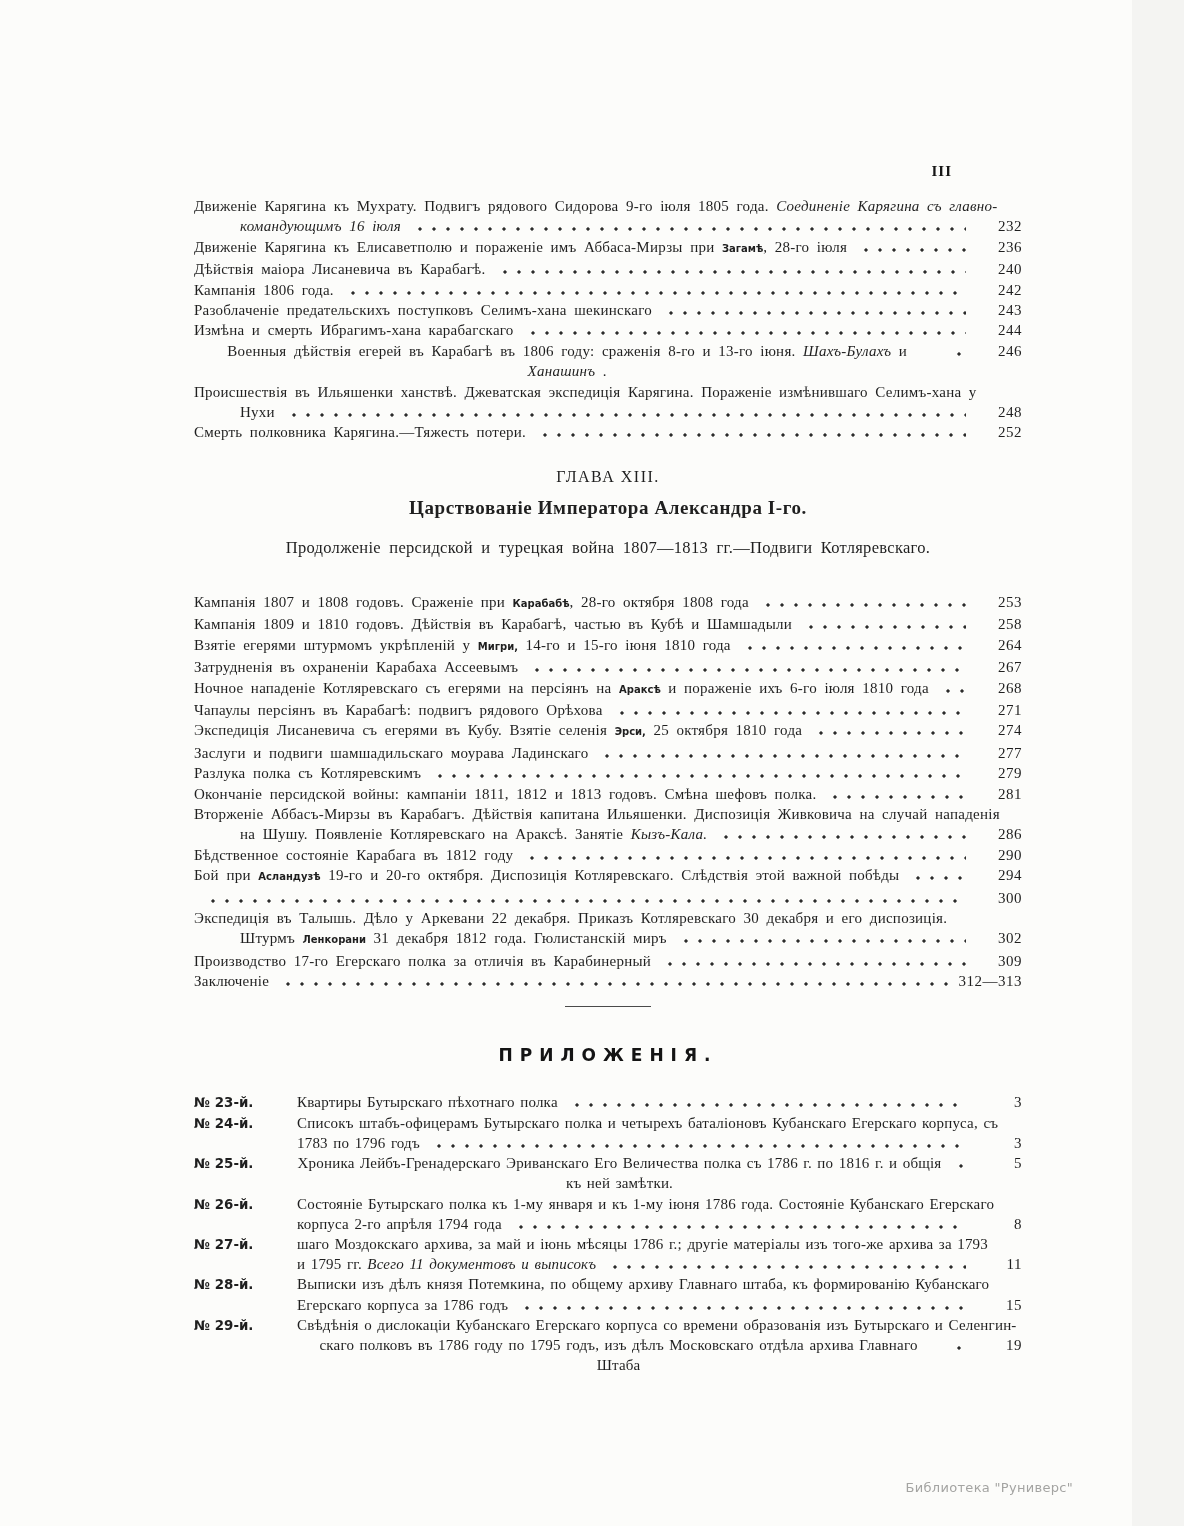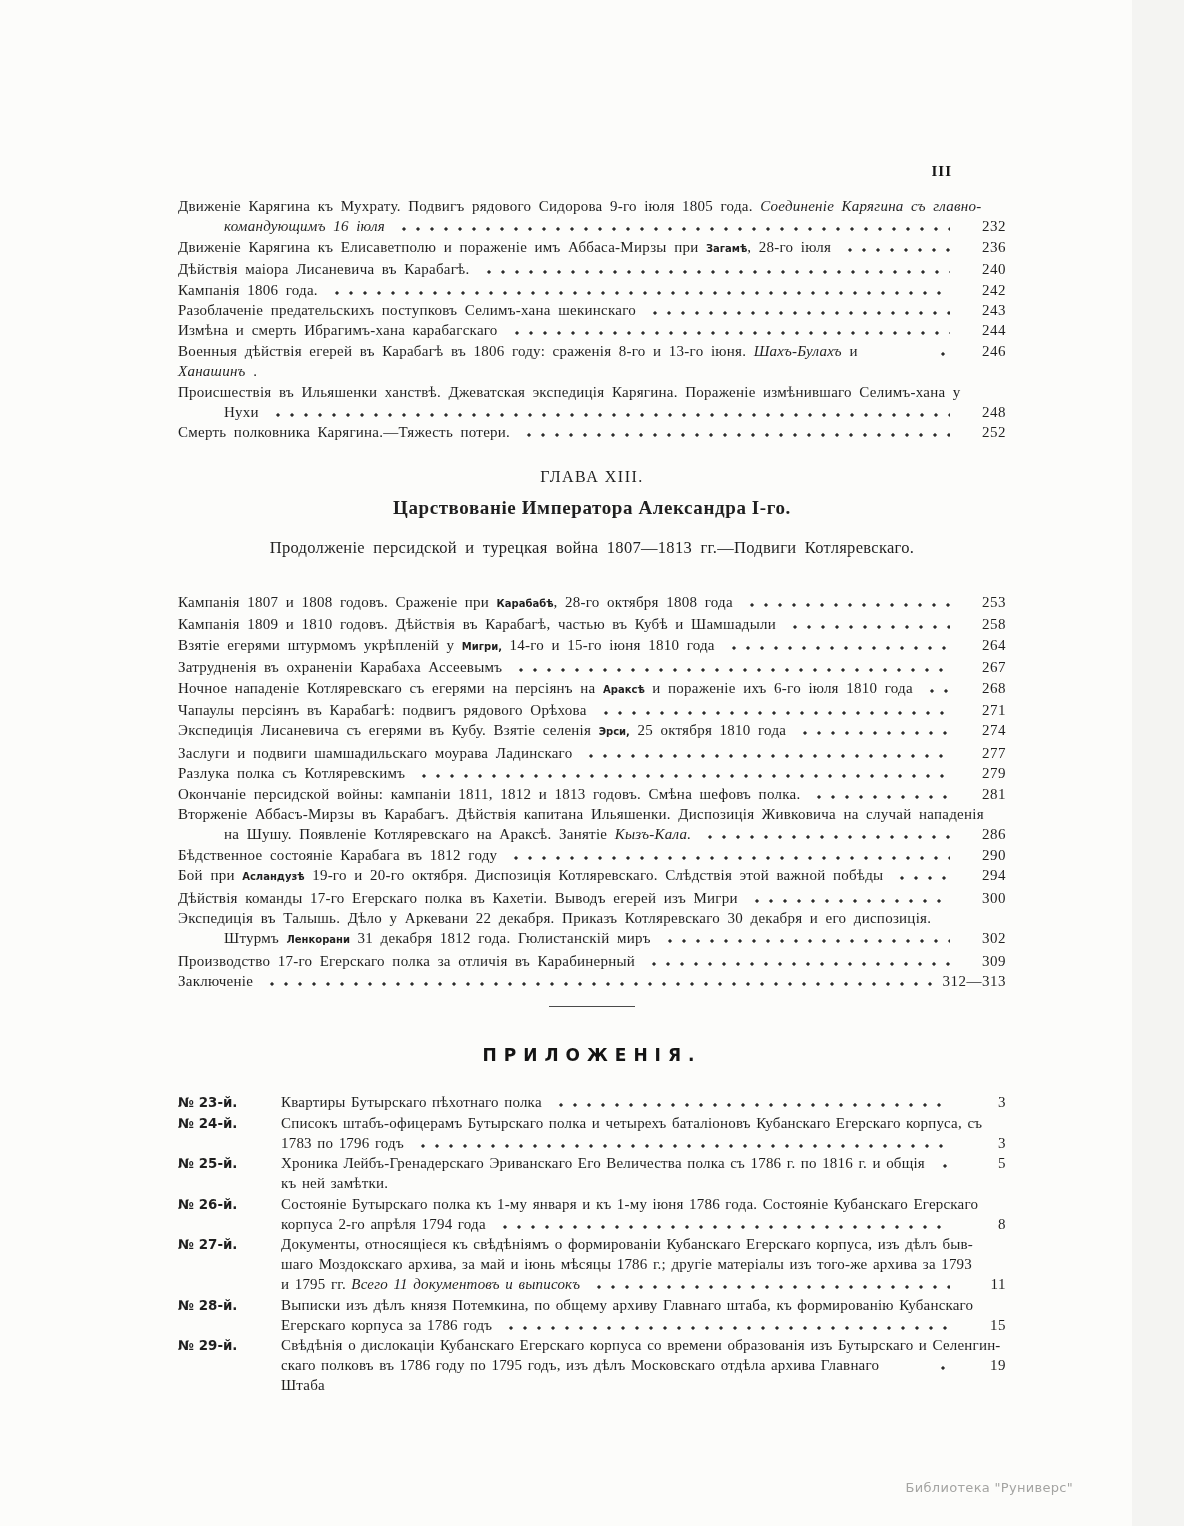--- a/index.html
+++ b/index.html
@@ -15,7 +15,7 @@
     position:absolute;top:163px;right:180px;
     font-size:15px;font-weight:bold;letter-spacing:1px;color:#161616;
   }
-  .content{position:absolute;left:178px;top:196px;width:828px;}
+  .content{position:absolute;left:194px;top:196px;width:828px;}
   
   .toc{font-size:15px;line-height:20.4px;letter-spacing:.25px;word-spacing:3.5px;}
   .entry{margin:0;}

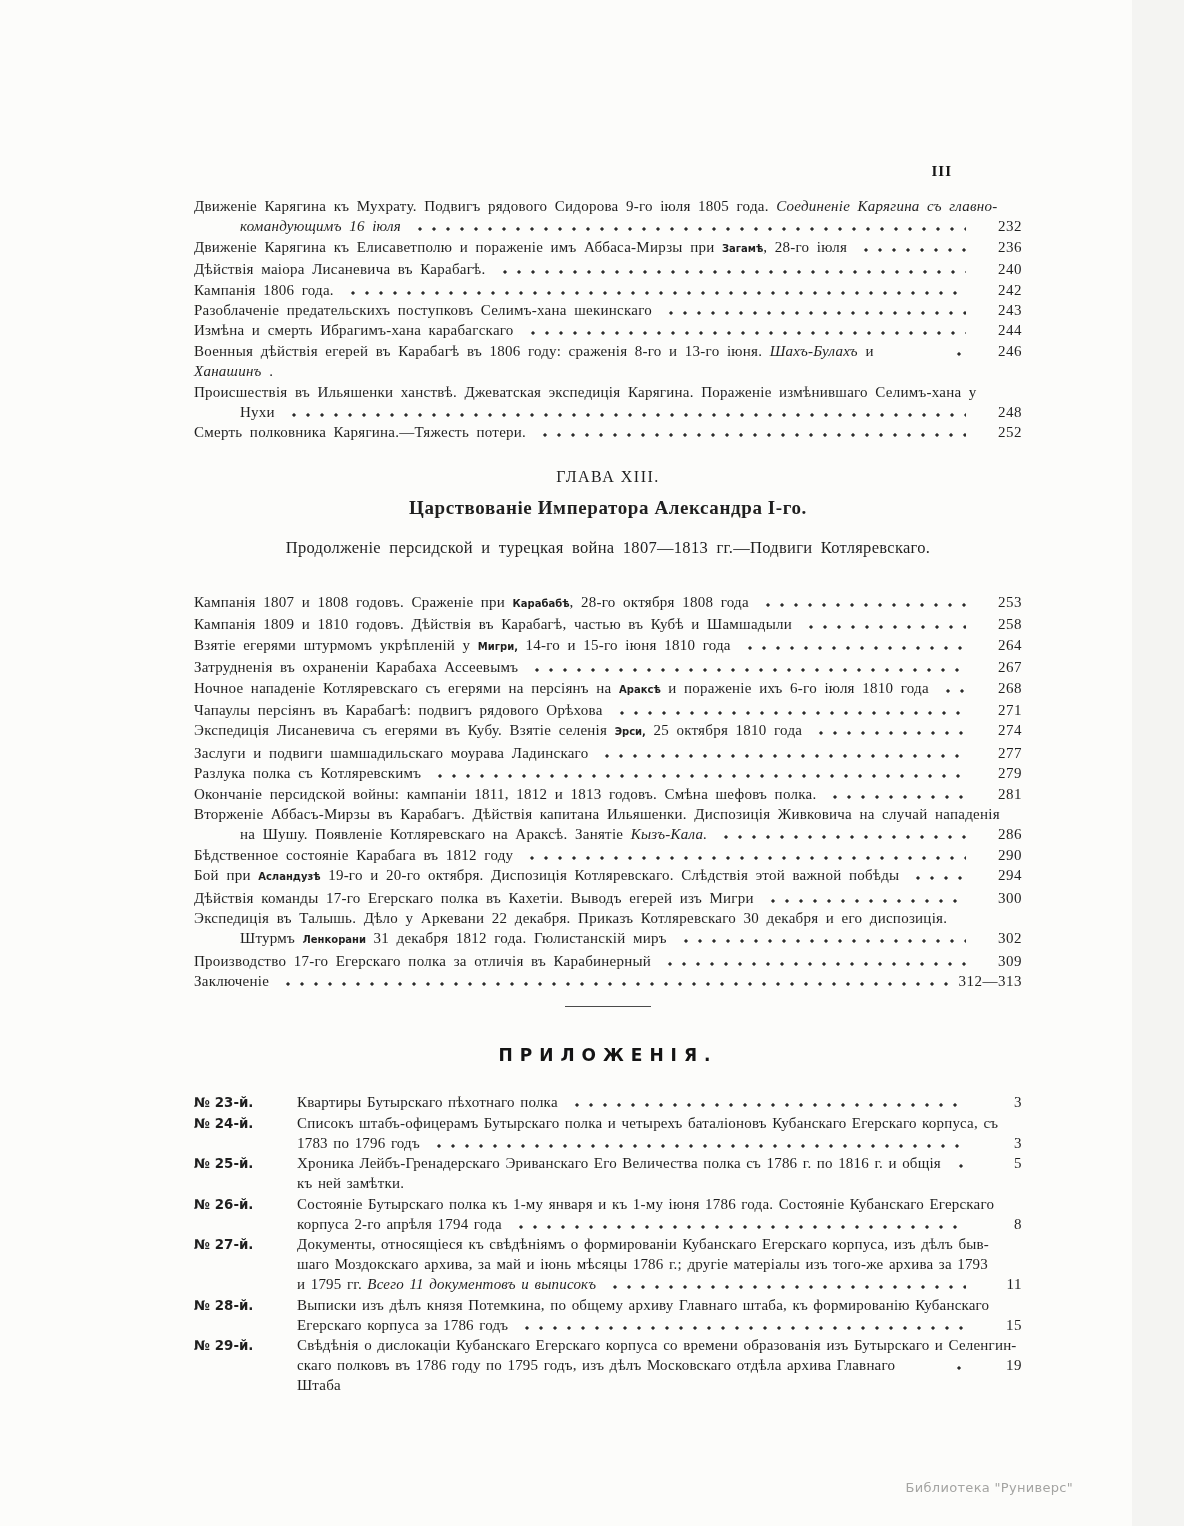--- a/index.html
+++ b/index.html
@@ -22,7 +22,7 @@
   .line{white-space:normal;}
   .line.cont{padding-left:46px;}
   .line.lead{display:flex;align-items:baseline;}
-  .line.lead .txt{flex:0 1 auto;}
+  .line.lead .txt{flex:0 1 auto;text-align:center;}
   .dots{
     flex:1 1 14px;height:4px;margin:0 10px 0 12px;min-width:10px;
     background-image:radial-gradient(circle,#2b2b2b 1.35px,rgba(0,0,0,0) 1.9px);

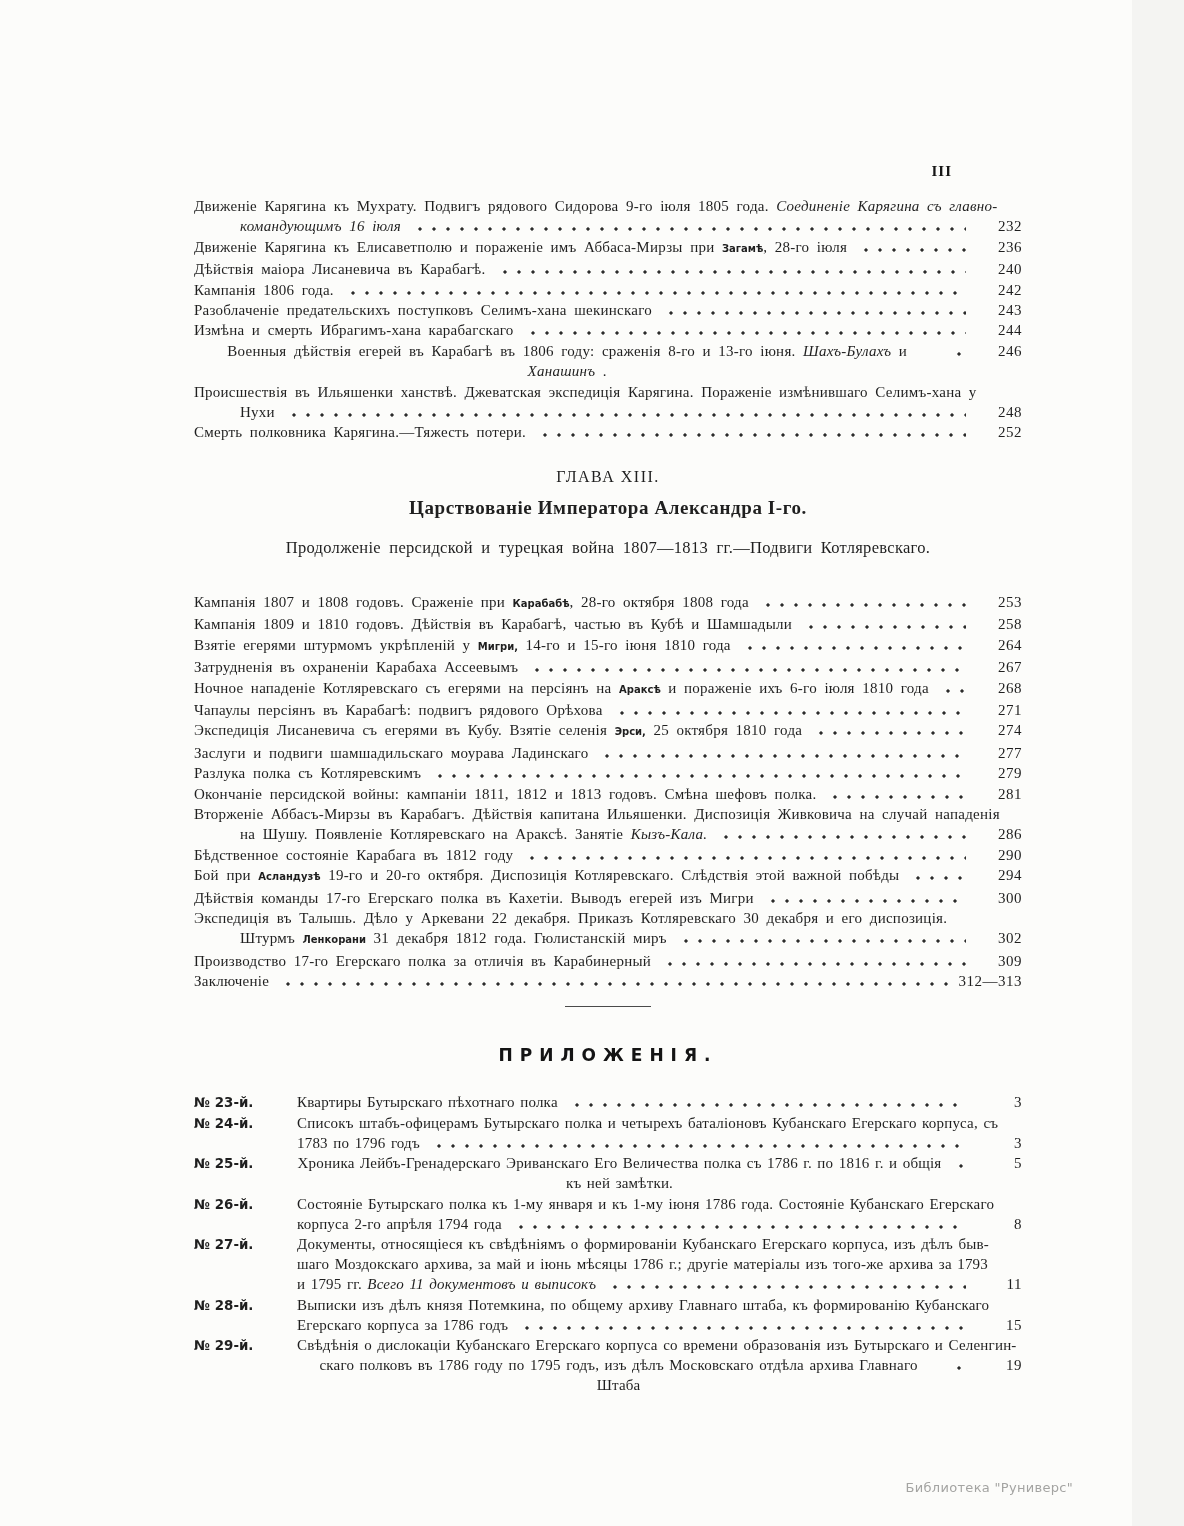--- a/index.html
+++ b/index.html
@@ -234,7 +234,6 @@
         </div>
         <div class="entry">
           <div class="line lead">
-            <span class="txt"><span>Дѣйствія команды 17-го Егерскаго полка въ Кахетіи. Выводъ егерей изъ Мигри</span></span>
             <span class="dots"></span>
             <span class="pg">300</span>
           </div>

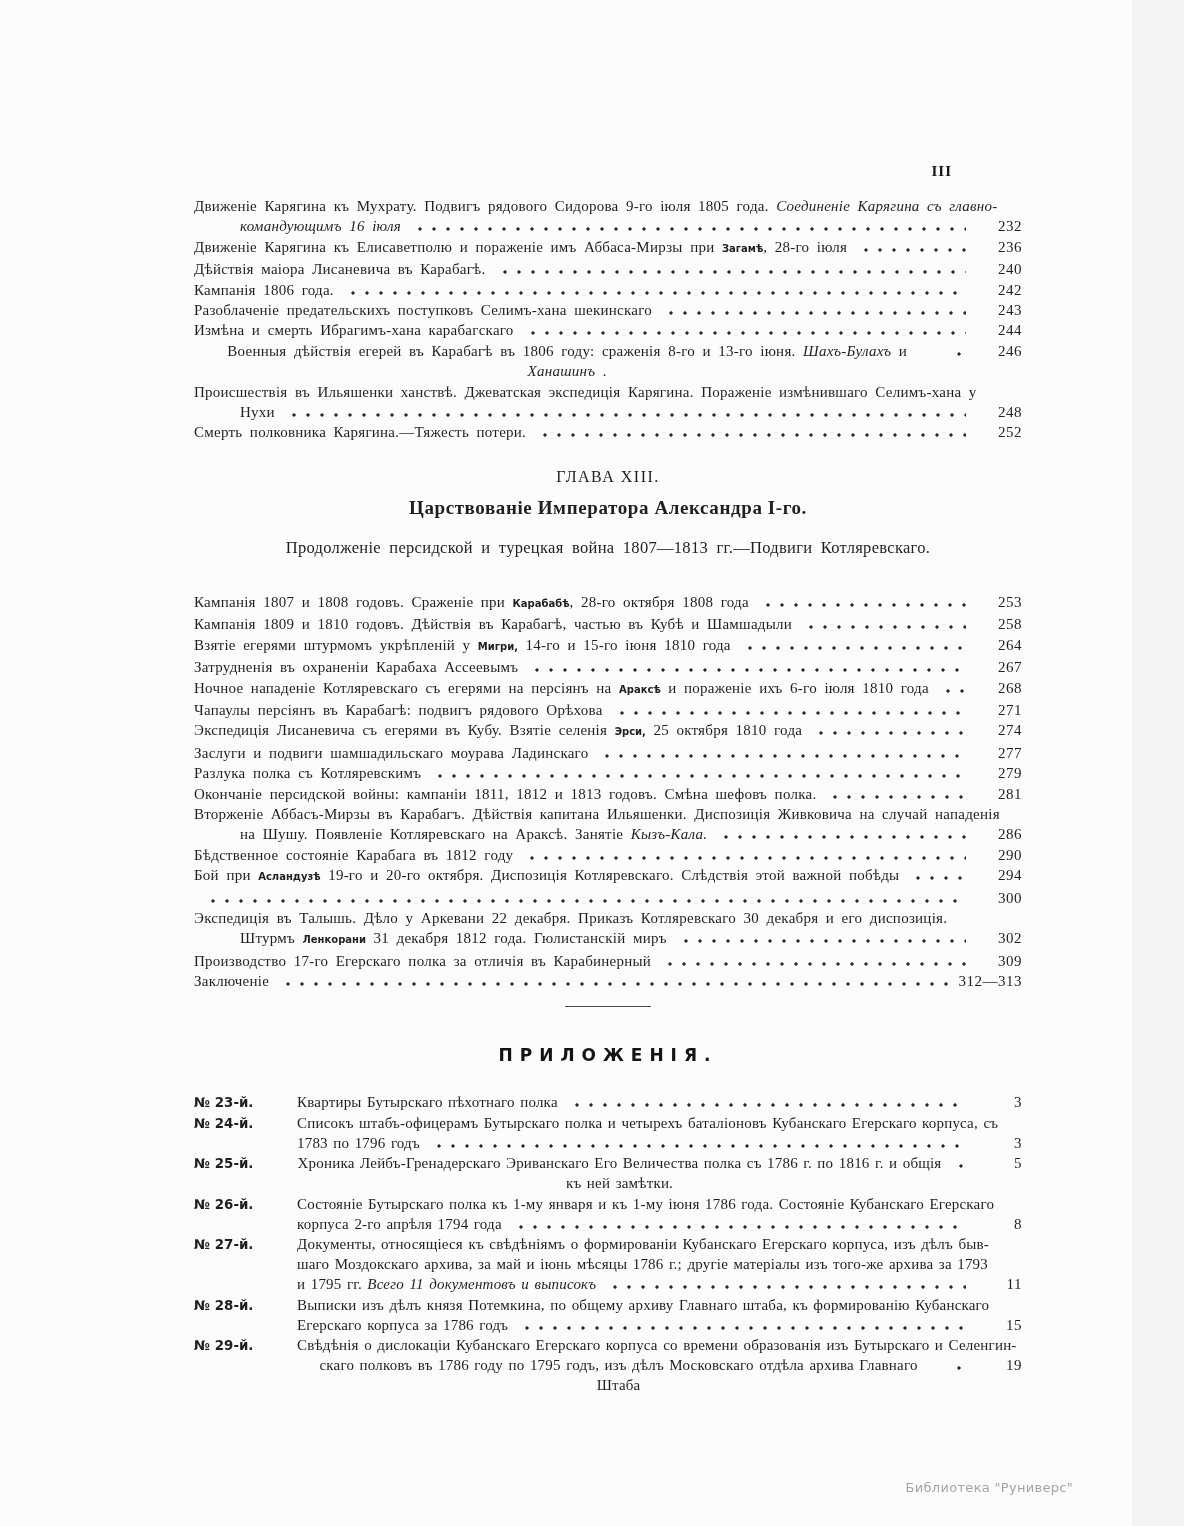--- a/index.html
+++ b/index.html
@@ -321,7 +321,6 @@
           <span class="num">№ 27-й.</span>
           <div class="apx-body">
             <div class="entry">
-              <div class="line"><span class="txt"><span>Документы, относящіеся къ свѣдѣніямъ о формированіи Кубанскаго Егерскаго корпуса, изъ дѣлъ быв-</span></span></div>
               <div class="line"><span class="txt"><span>шаго Моздокскаго архива, за май и іюнь мѣсяцы 1786 г.; другіе матеріалы изъ того-же архива за 1793</span></span></div>
               <div class="line lead">
                 <span class="txt"><span>и 1795 гг. </span><span class="i">Всего 11 документовъ и выписокъ</span></span>

